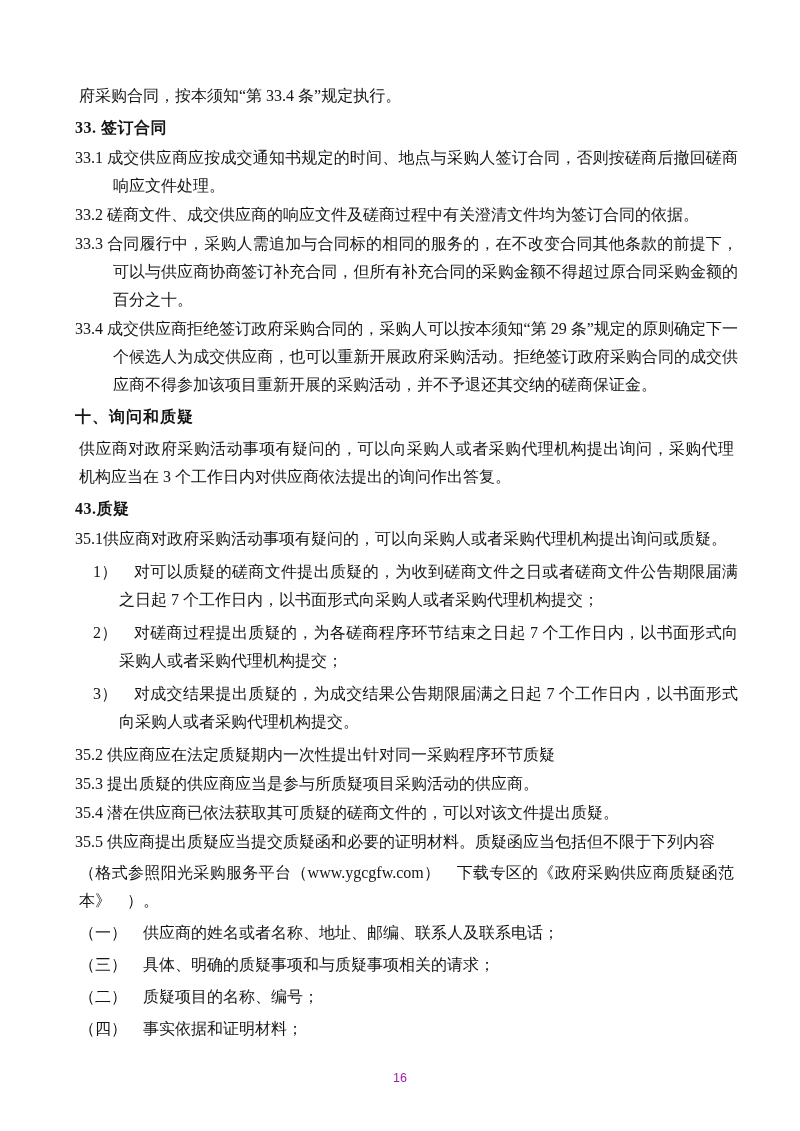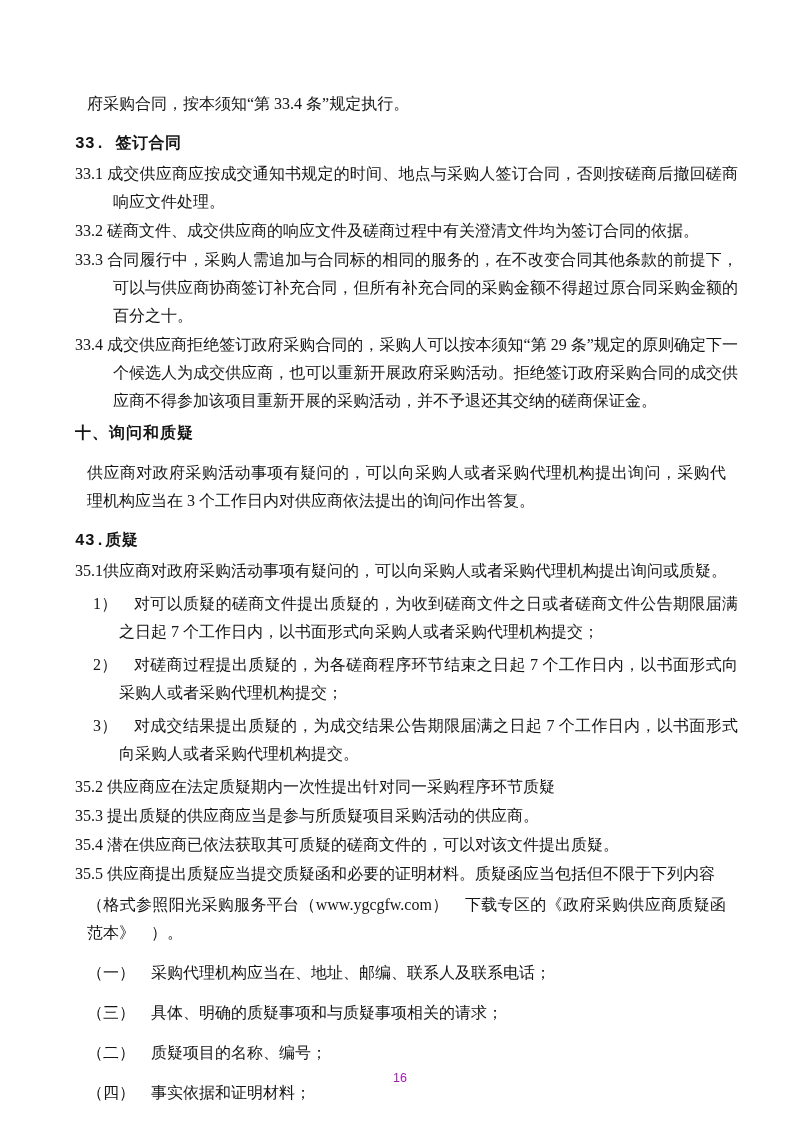--- a/index.html
+++ b/index.html
@@ -27,7 +27,7 @@
     padding: 78px 62px 0 75px;
   }
   .content p {
-    margin: 12px;
+    margin: 4px;
     font-size: 16px;
     line-height: 28px;
     text-align: justify;

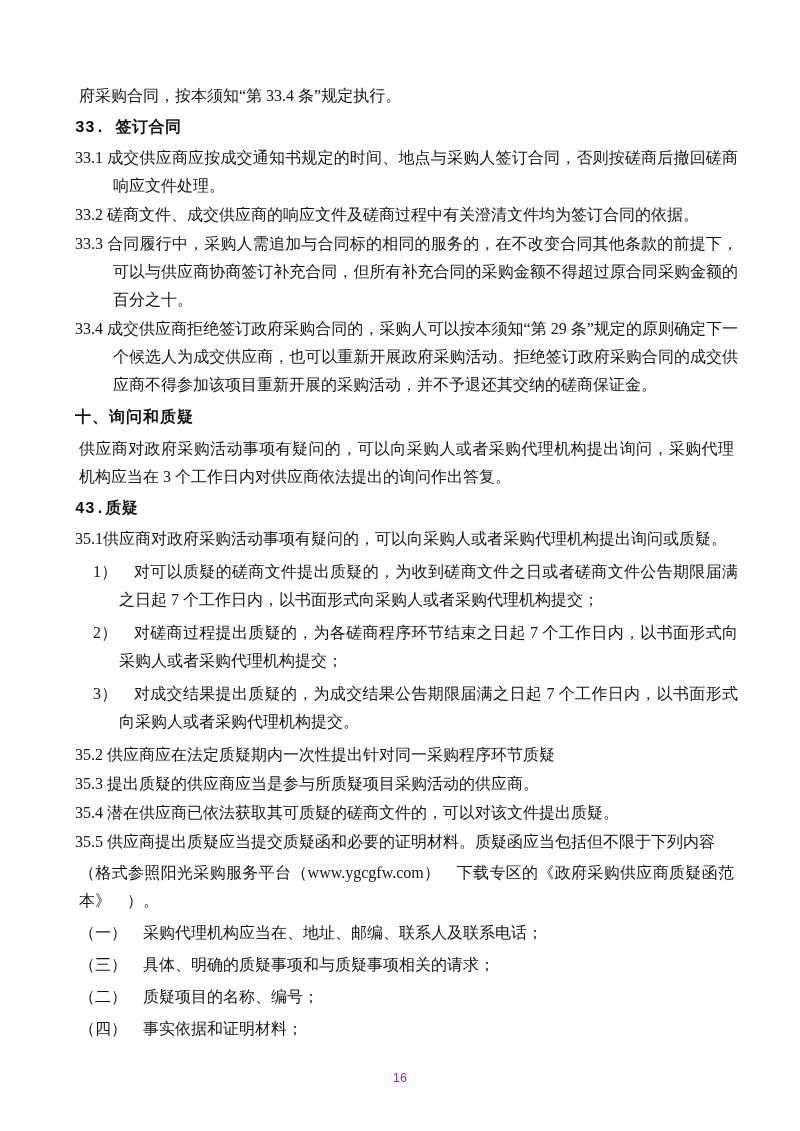--- a/index.html
+++ b/index.html
@@ -43,7 +43,6 @@
     line-height: 30px;
     margin: 3px 0 2px 0 !important;
     letter-spacing: 0.5px;
-    font-family: Liberation Mono, monospace;
   }
   
   .h1c {

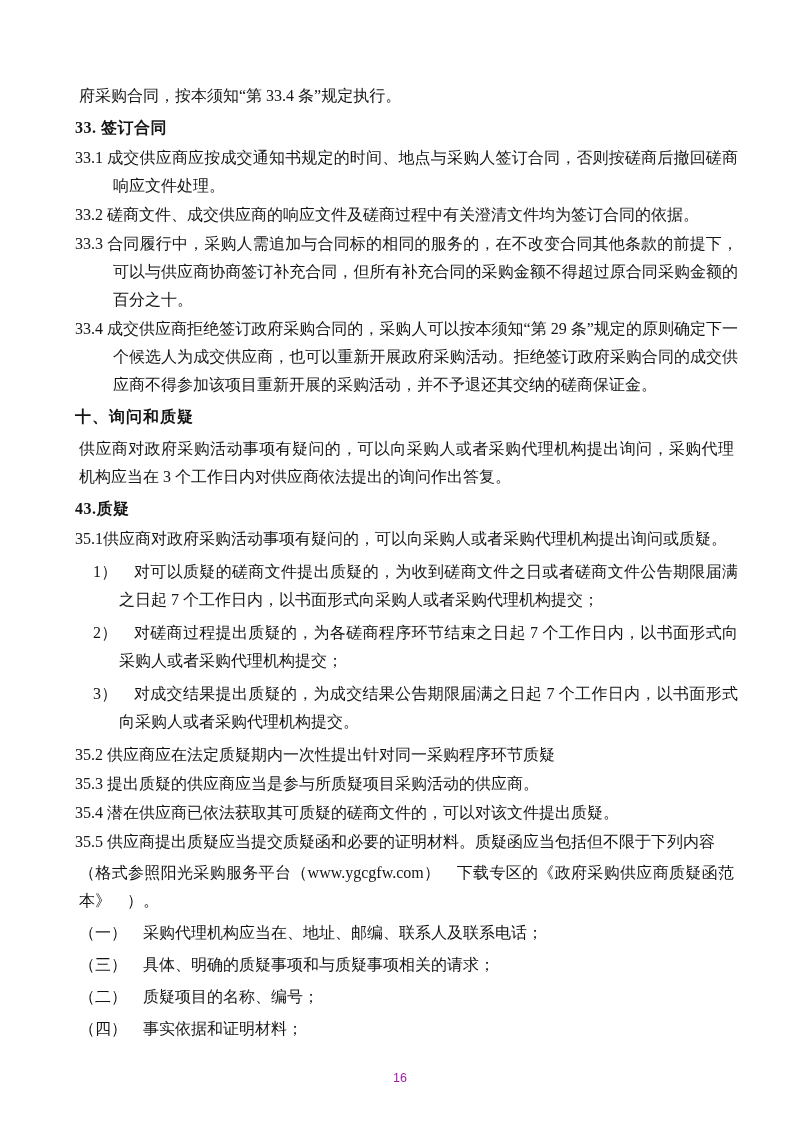--- a/index.html
+++ b/index.html
@@ -109,7 +109,7 @@
     <p class="item">35.4 潜在供应商已依法获取其可质疑的磋商文件的，可以对该文件提出质疑。</p>
     <p class="item">35.5 供应商提出质疑应当提交质疑函和必要的证明材料。质疑函应当包括但不限于下列内容</p>
     <p class="note">（格式参照阳光采购服务平台（www.ygcgfw.com）　下载专区的《政府采购供应商质疑函范本》　）。</p>
-    <p class="paren">（一）　采购代理机构应当在、地址、邮编、联系人及联系电话；</p>
+    <p class="paren">（一）　供应商的姓名或者名称、地址、邮编、联系人及联系电话；</p>
     <p class="paren">（三）　具体、明确的质疑事项和与质疑事项相关的请求；</p>
     <p class="paren">（二）　质疑项目的名称、编号；</p>
     <p class="paren">（四）　事实依据和证明材料；</p>

